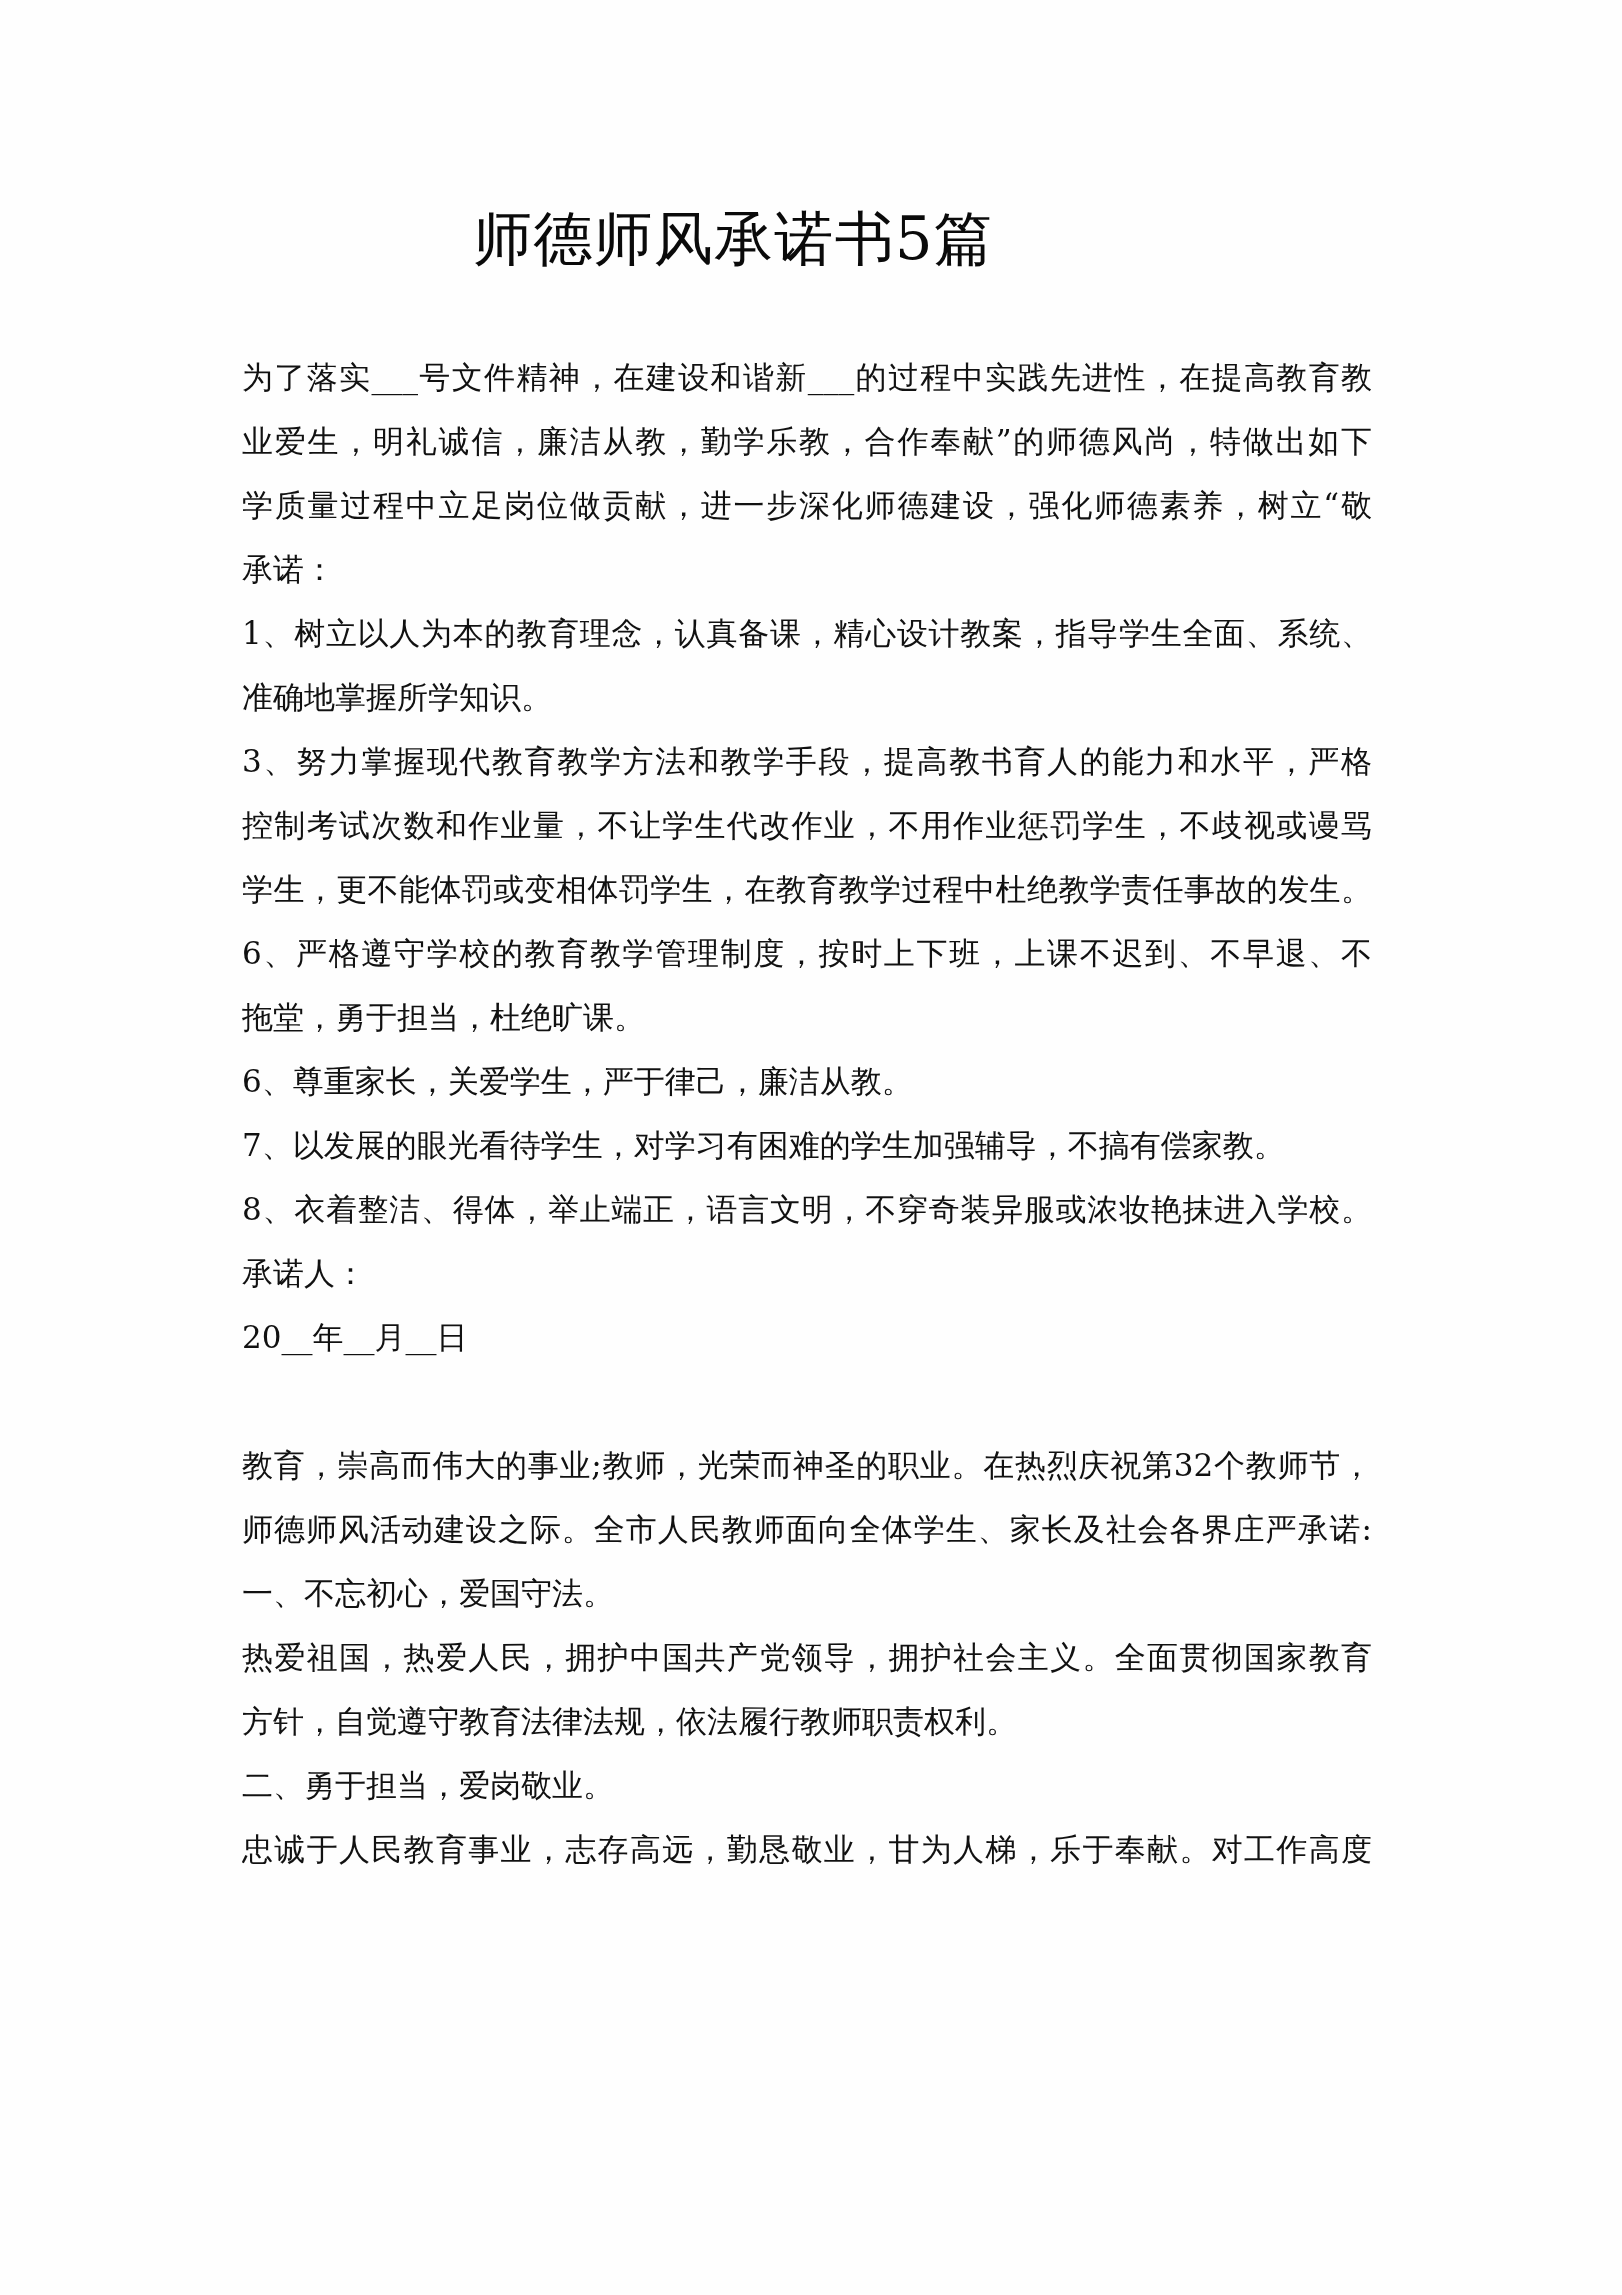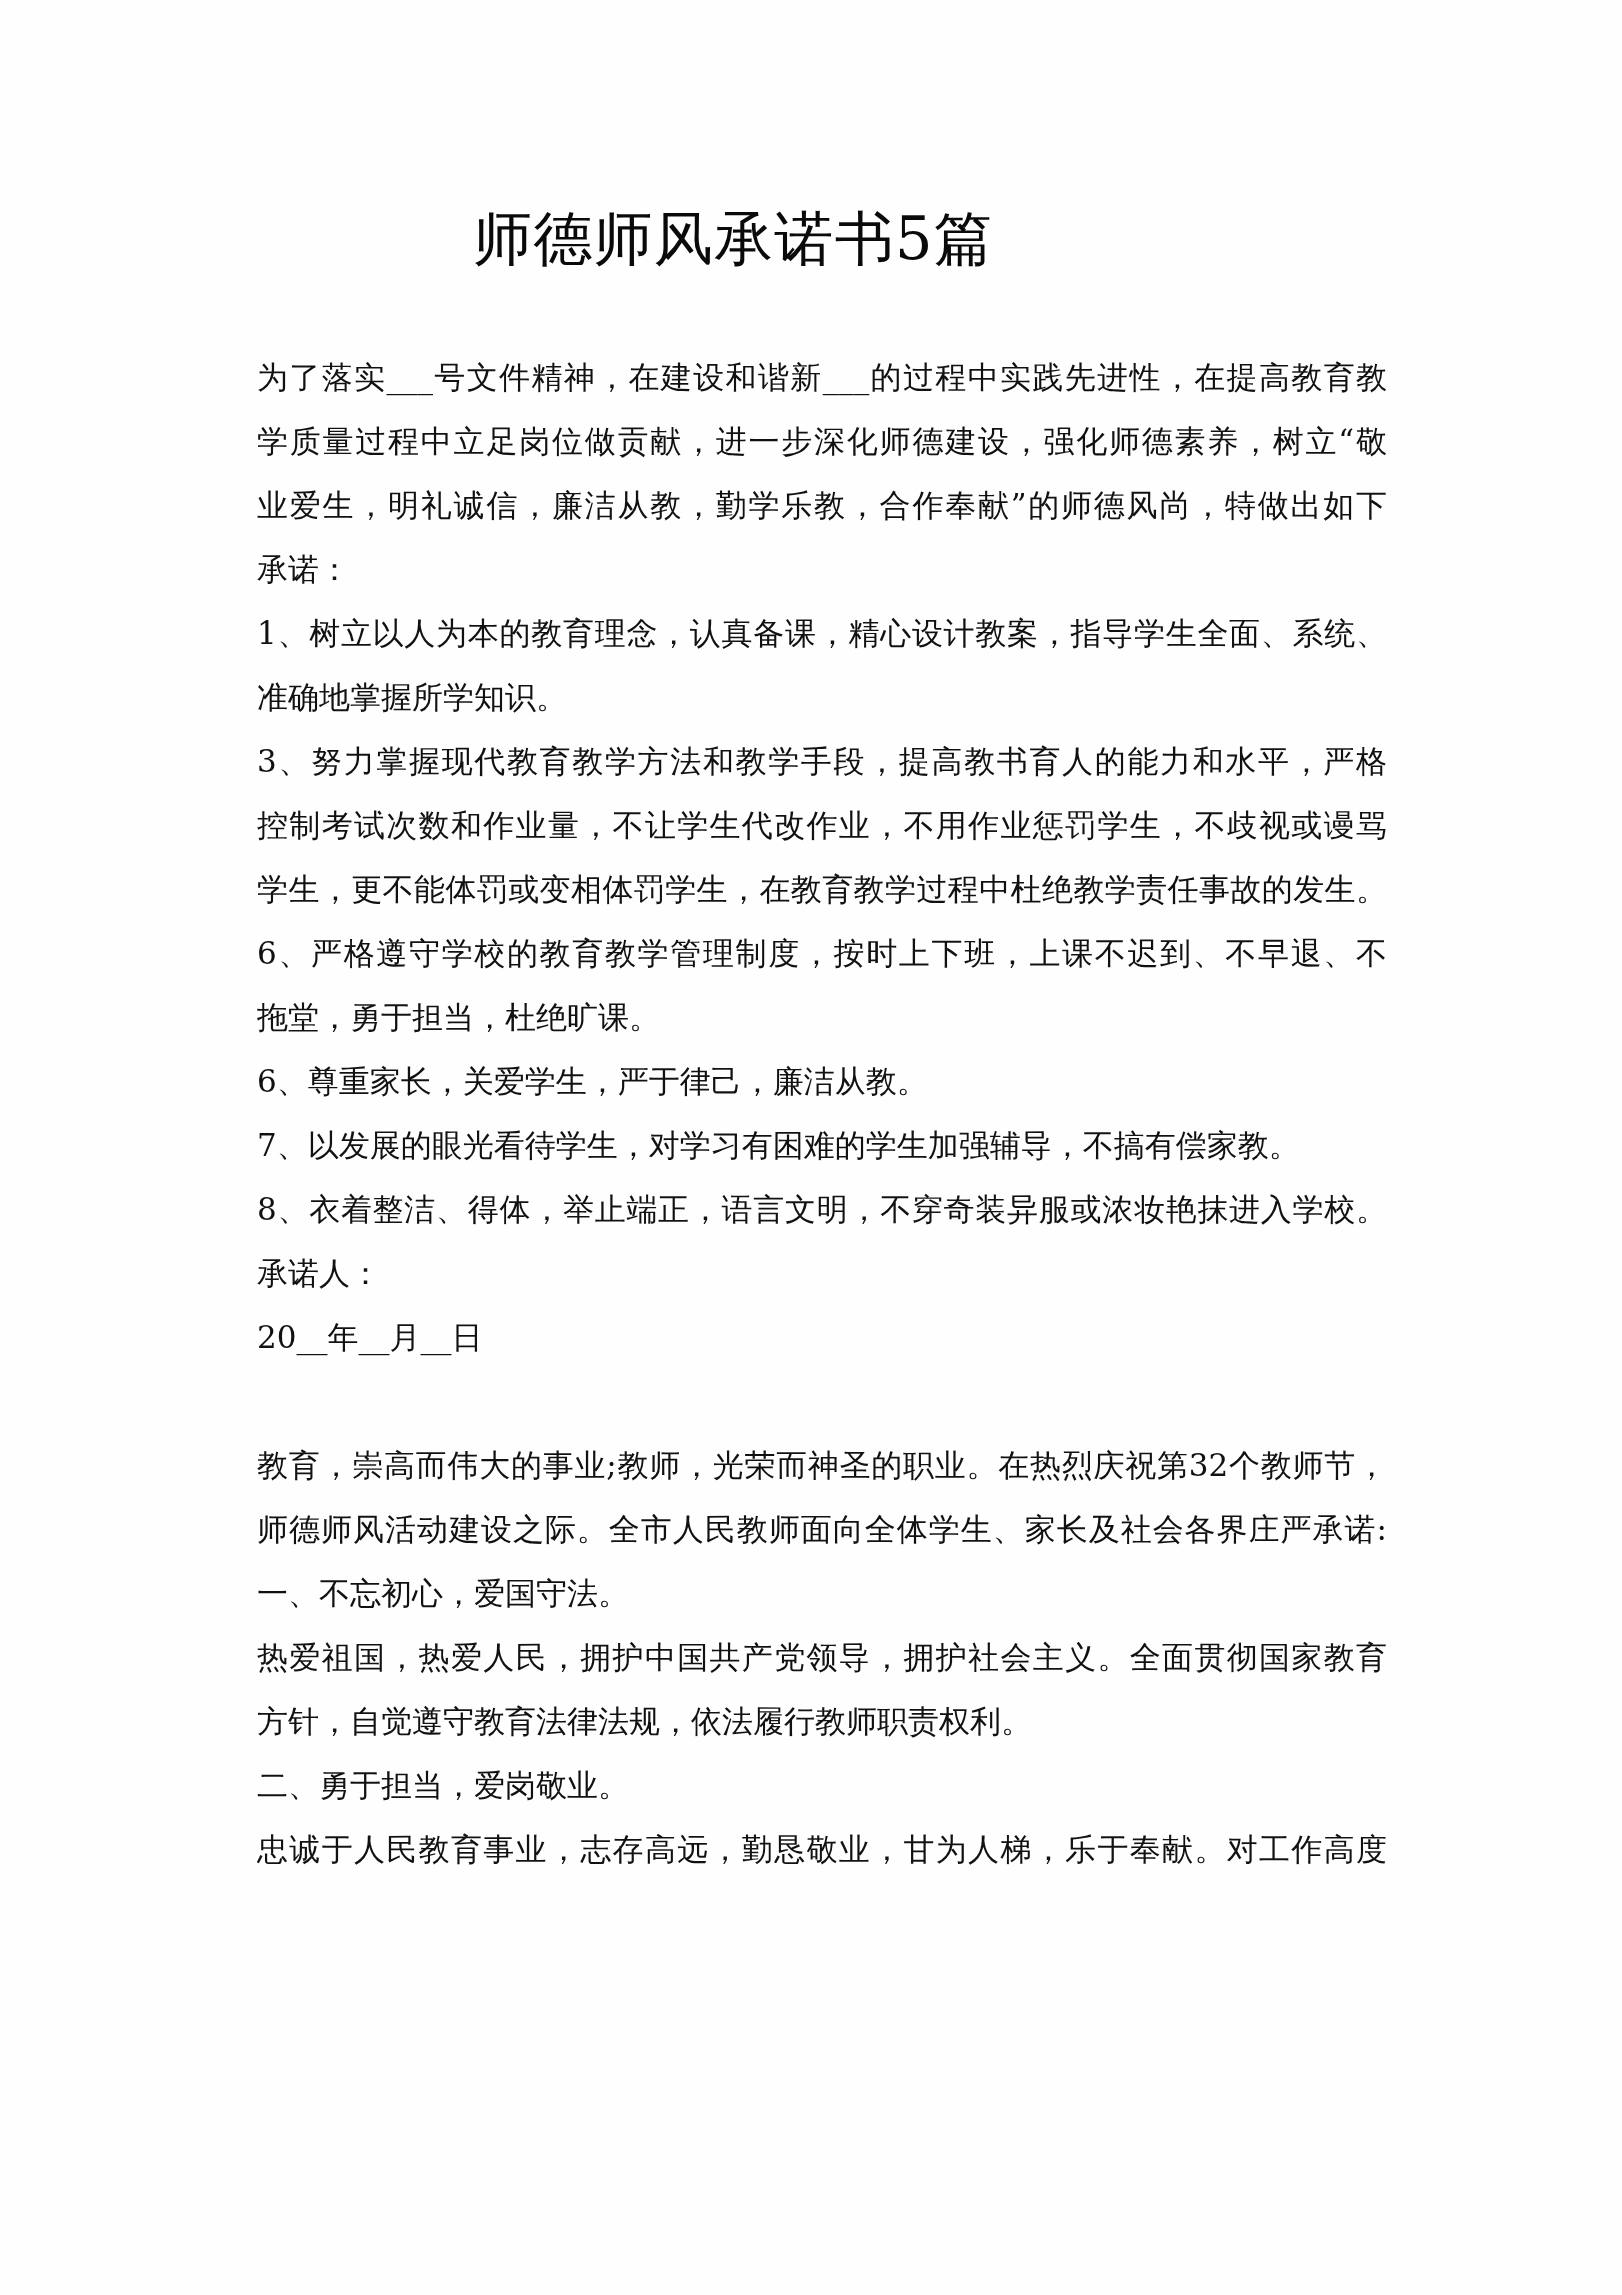--- a/index.html
+++ b/index.html
@@ -11,7 +11,7 @@
     font-size: 59px; line-height: 85px; color: #0a0a0a; letter-spacing: 1.3px;
   }
   .body {
-    position: absolute; left: 257px; top: 345px; width: 1130px;
+    position: absolute; left: 242px; top: 345px; width: 1130px;
     font-family: "DejaVu Serif", "Liberation Serif", serif;
     font-size: 31px; line-height: 64px; color: #111111;
   }

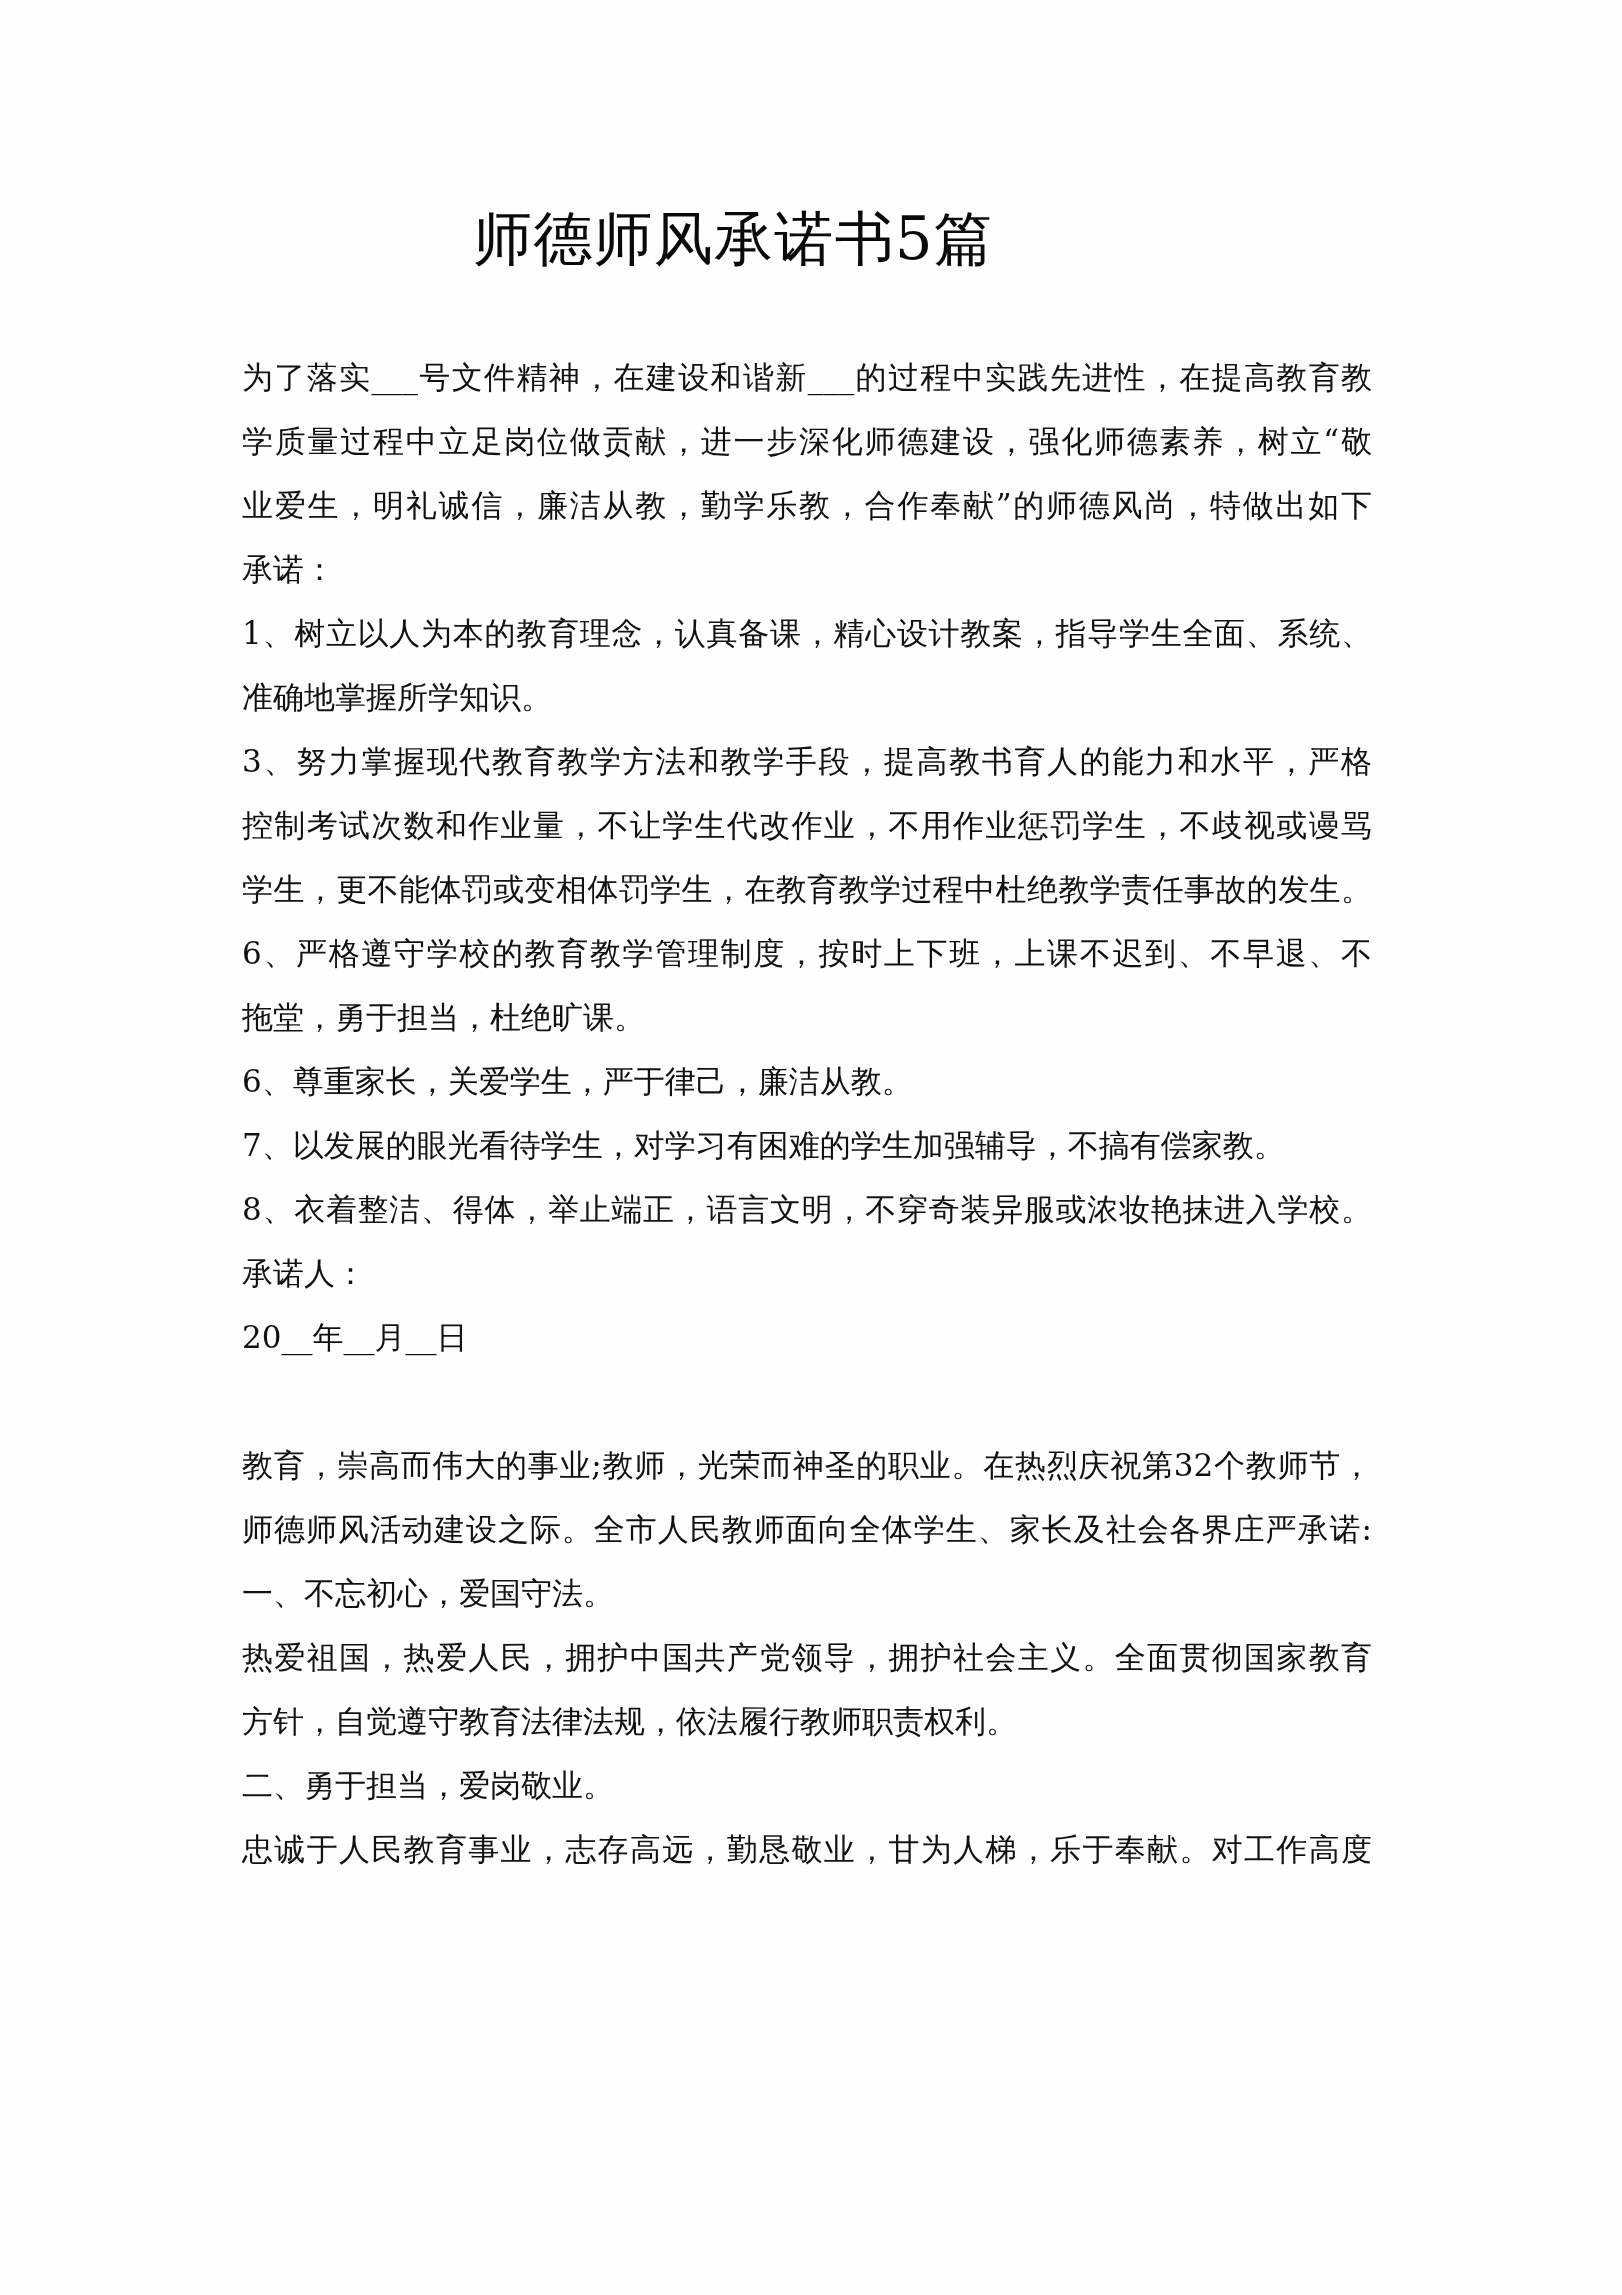--- a/index.html
+++ b/index.html
@@ -30,8 +30,8 @@
     <div>
       <div>
         <div class="line full">为了落实___号文件精神，在建设和谐新___的过程中实践先进性，在提高教育教</div>
+        <div class="line full">业爱生，明礼诚信，廉洁从教，勤学乐教，合作奉献”的师德风尚，特做出如下</div>
         <div class="line full">学质量过程中立足岗位做贡献，进一步深化师德建设，强化师德素养，树立“敬</div>
-        <div class="line full">业爱生，明礼诚信，廉洁从教，勤学乐教，合作奉献”的师德风尚，特做出如下</div>
         <div class="line">承诺：</div>
       </div>
       <div>

